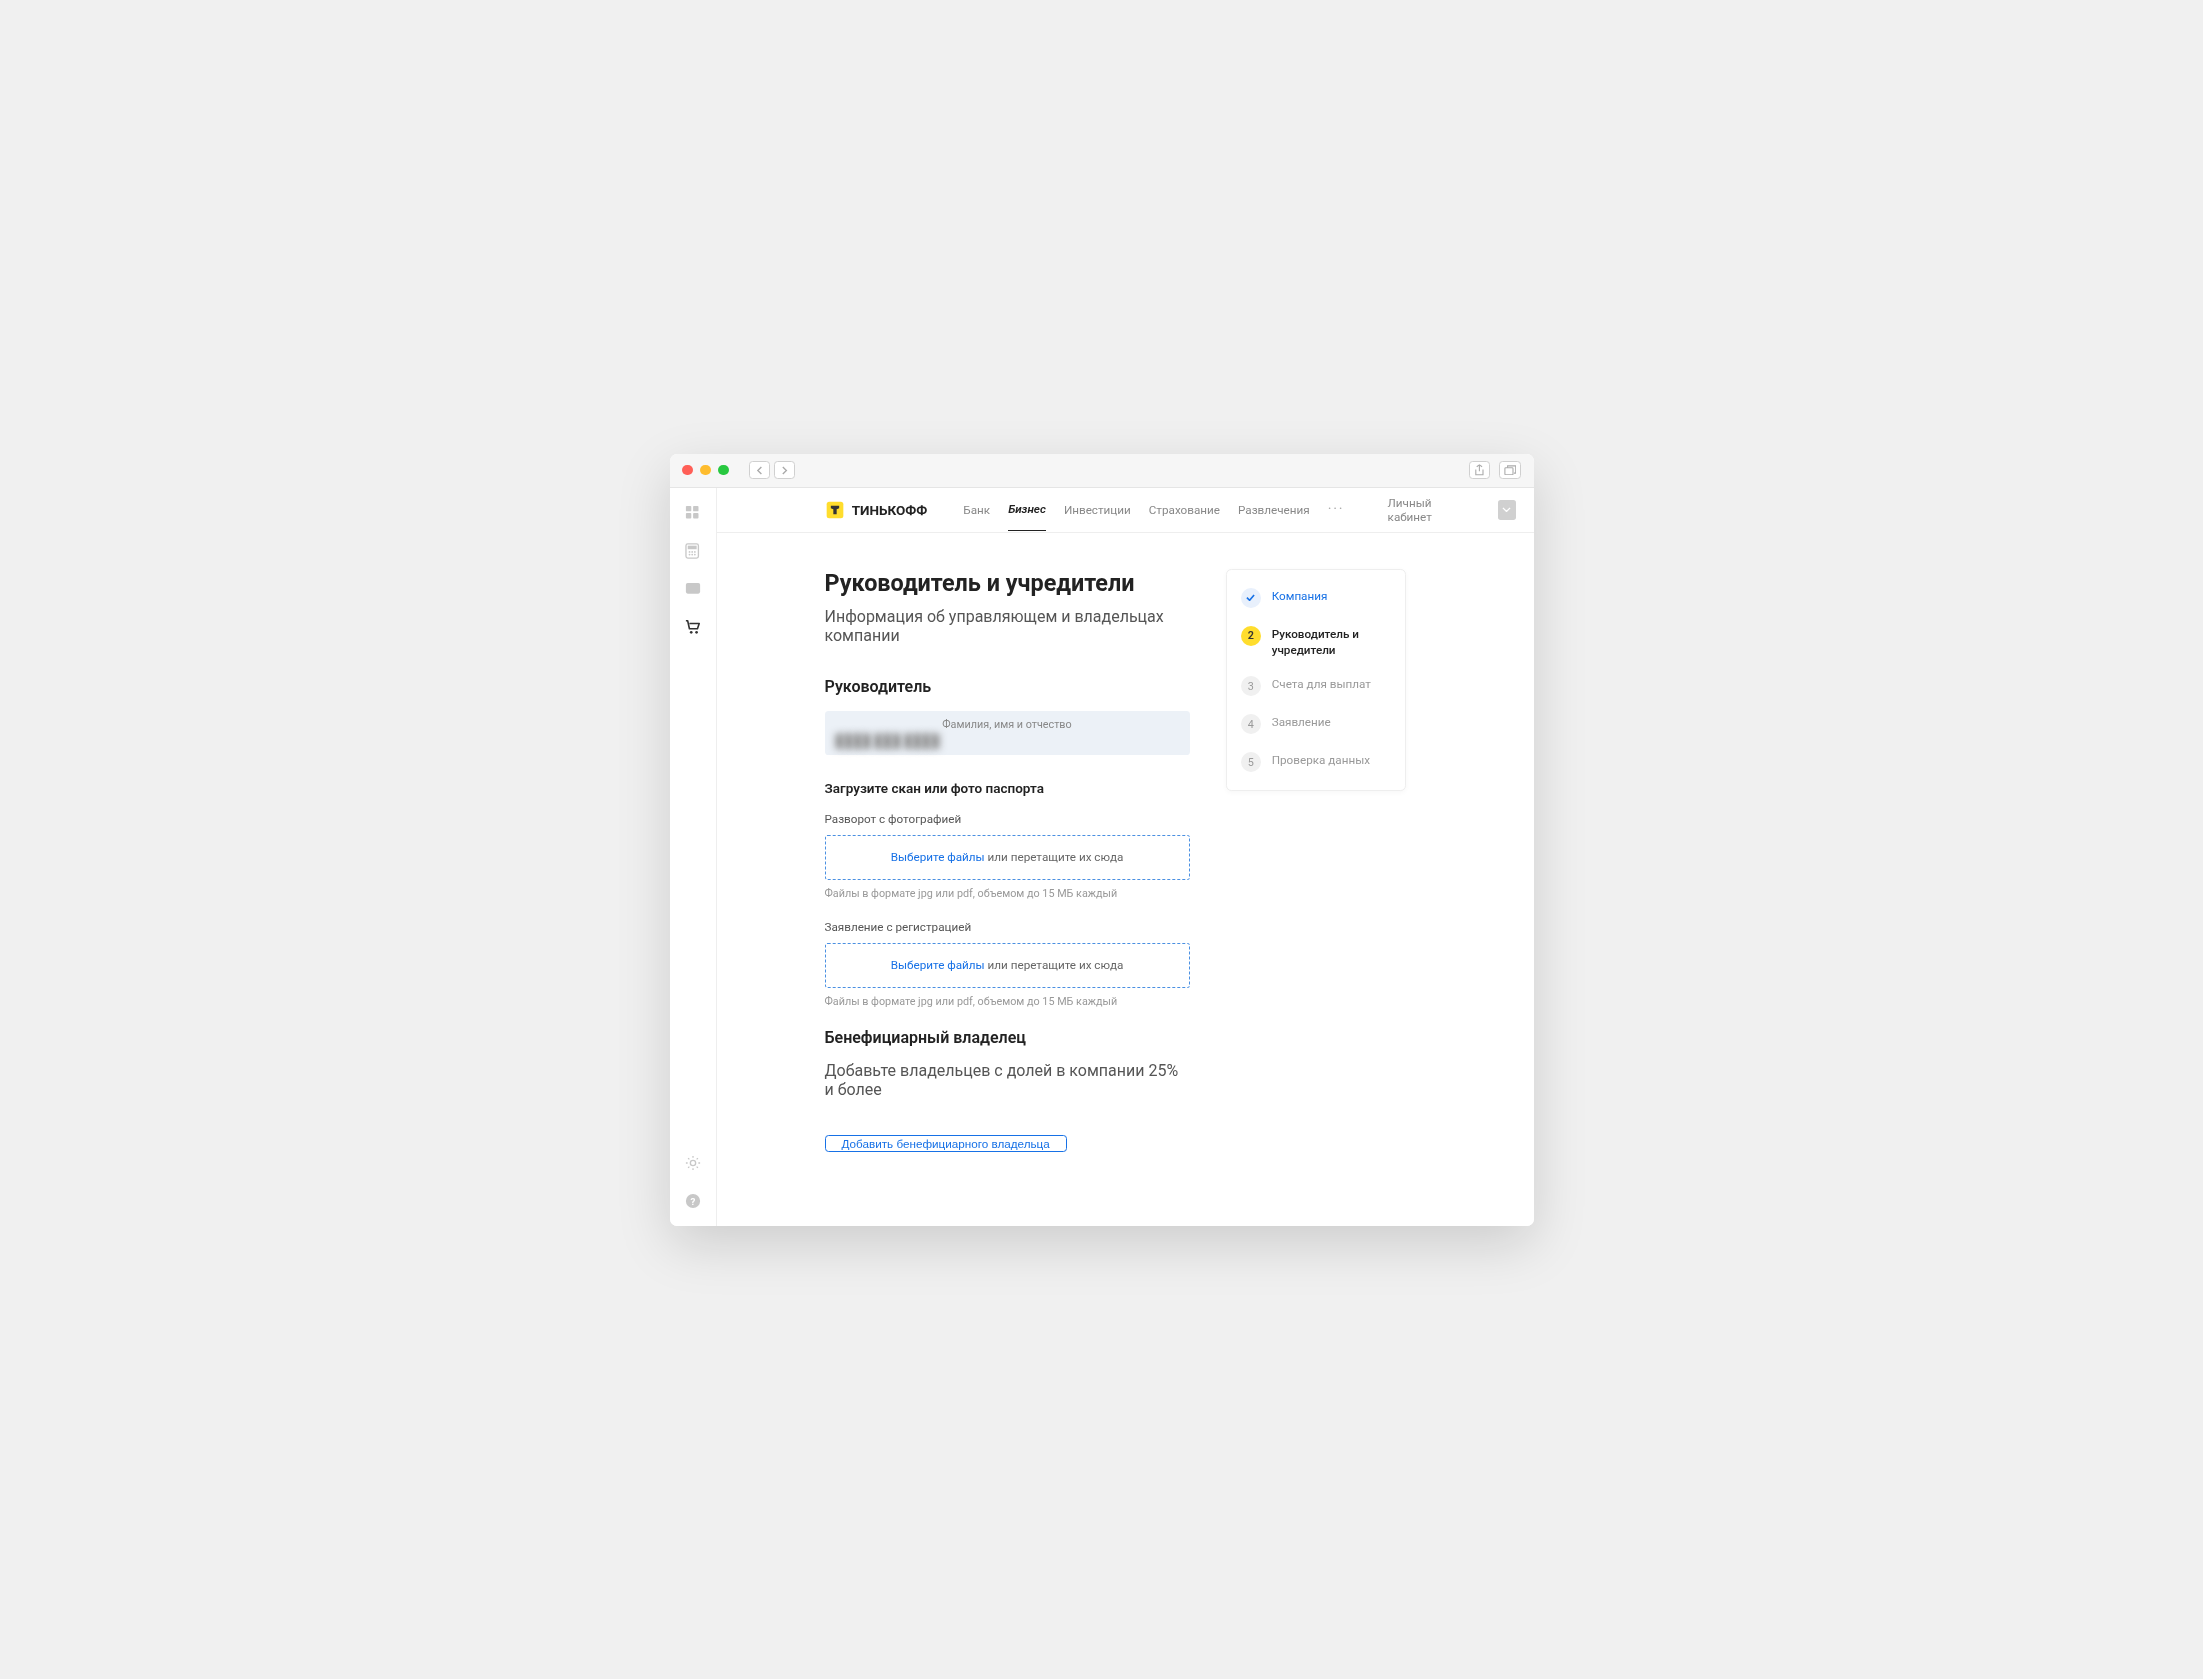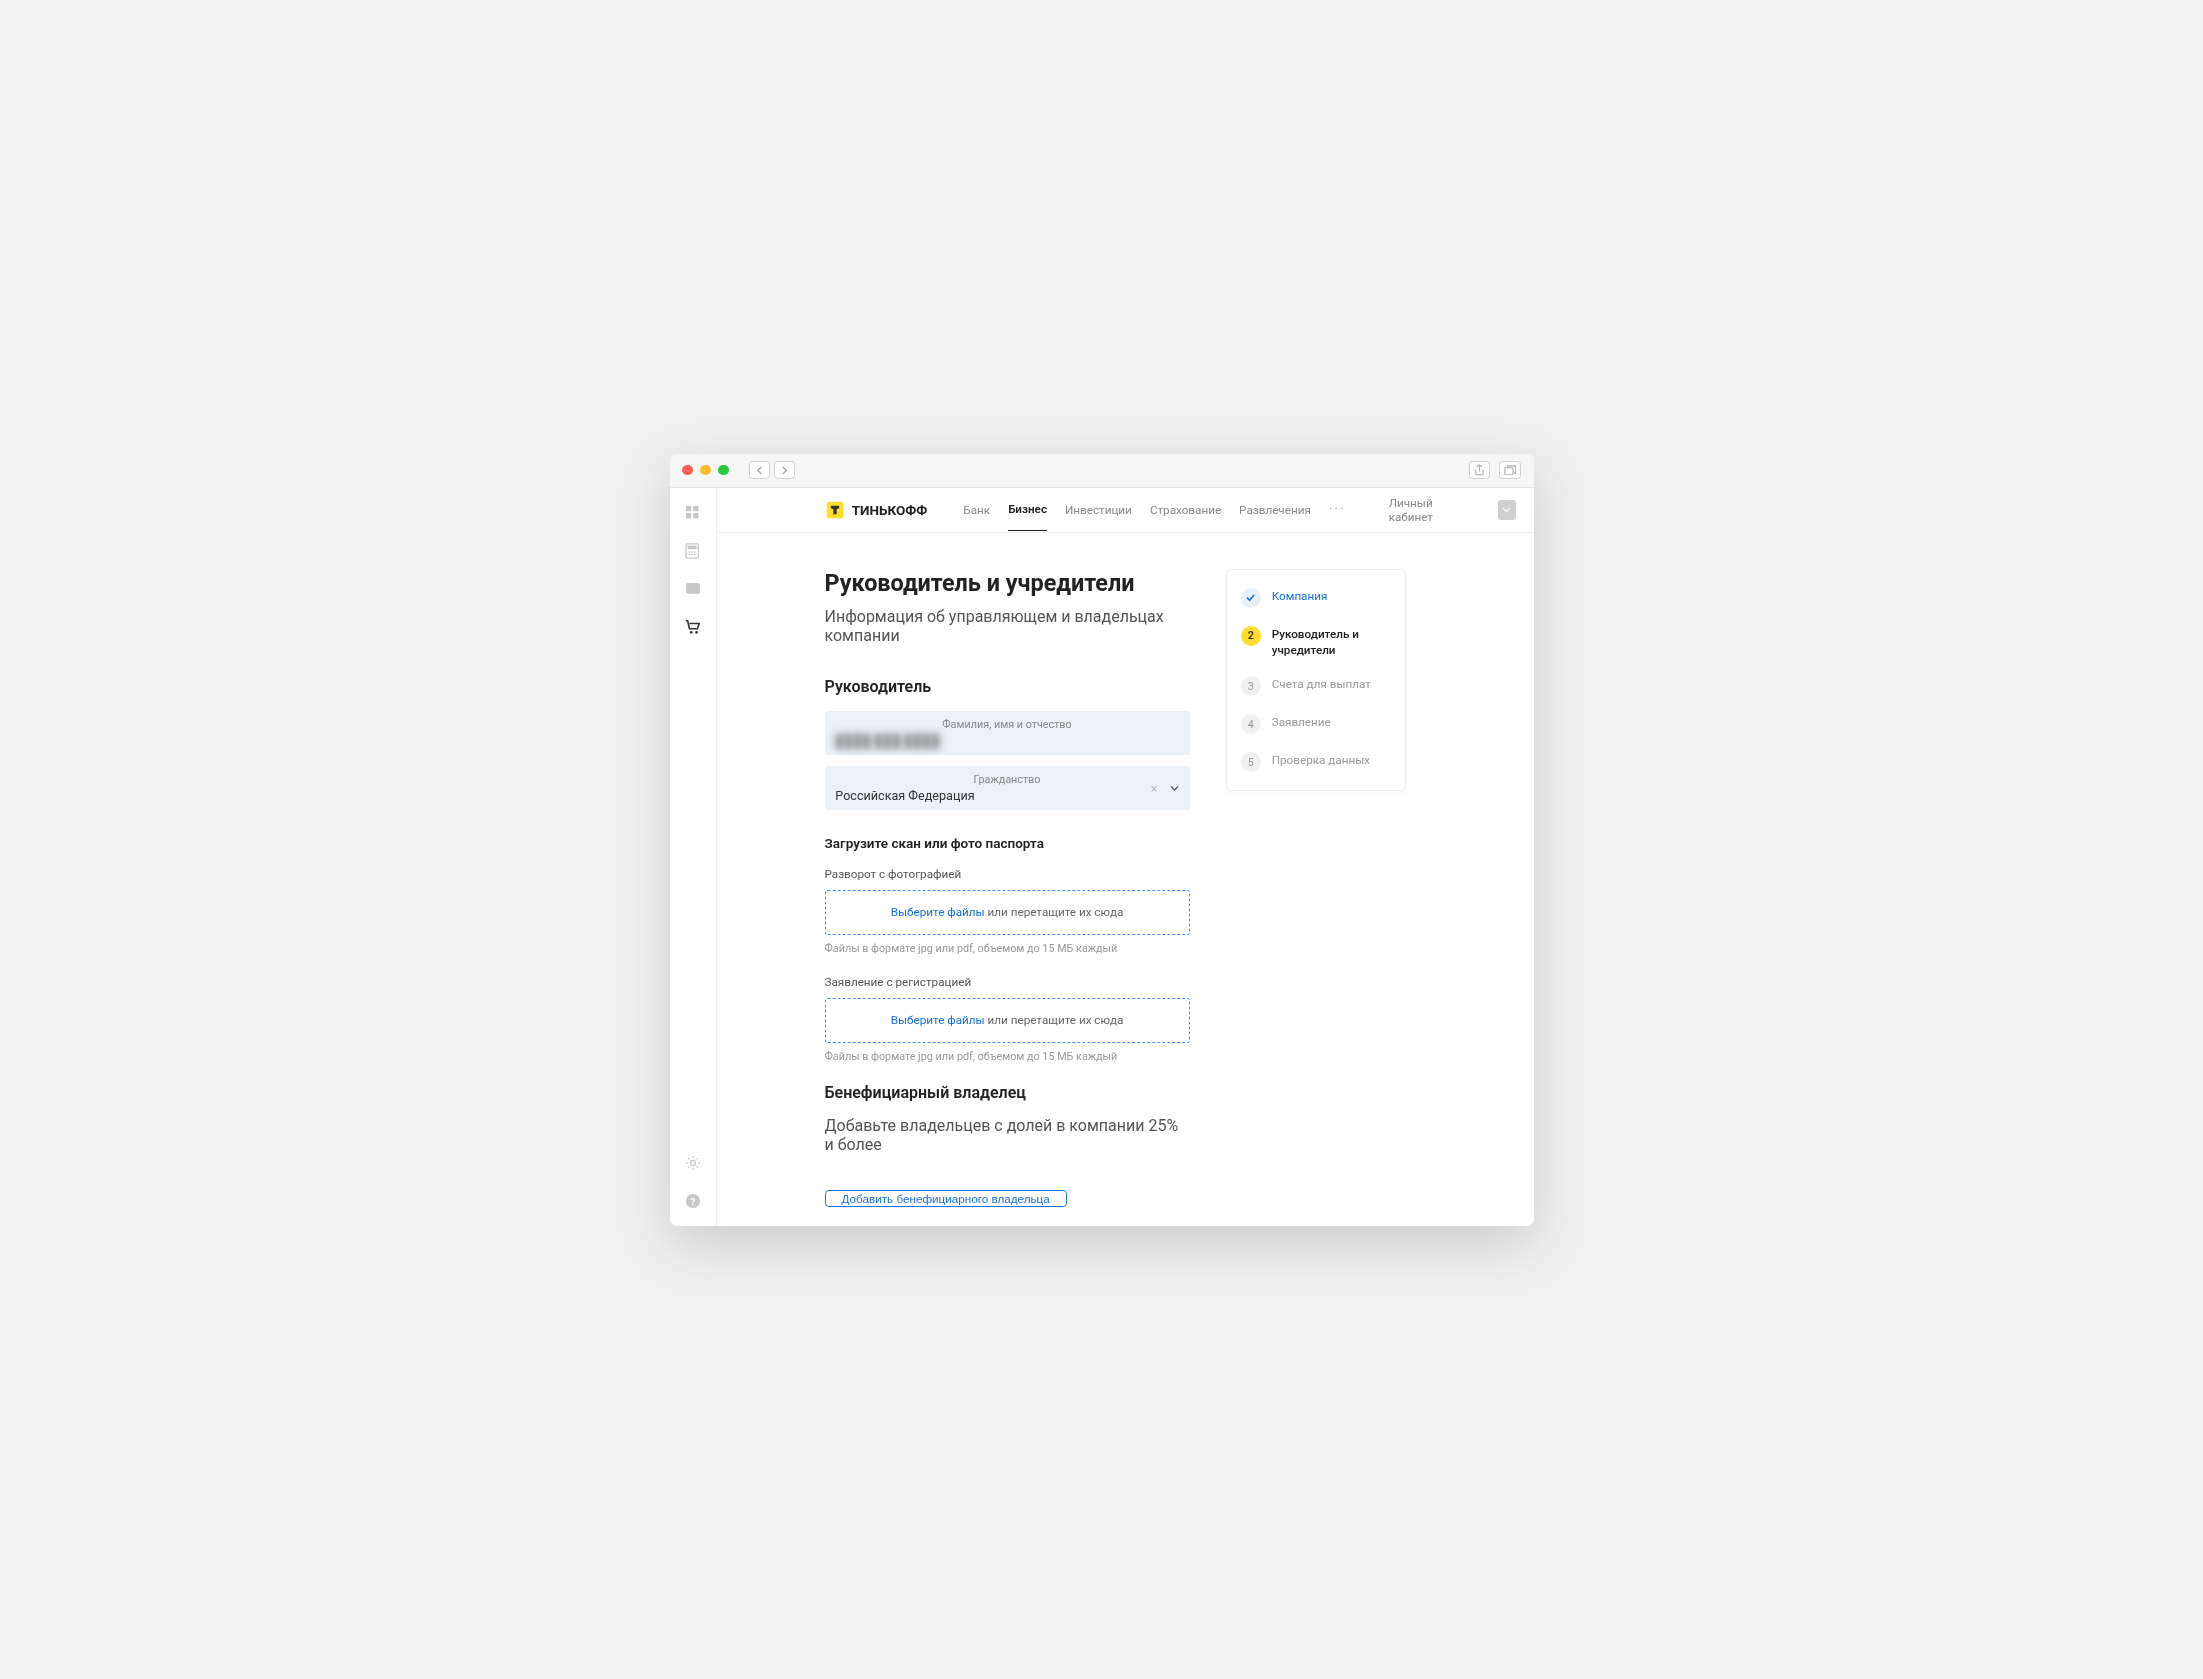--- a/index.html
+++ b/index.html
@@ -105,6 +105,7 @@
 .topnav-item.active {
   color: #222; font-weight: 600;
   border-bottom: 1.8px solid #222;
+  font-style: italic;
 }
 .topnav-more { color: #aaa; letter-spacing: 1.8px; cursor: pointer; }
 .topbar-spacer { flex: 1; }

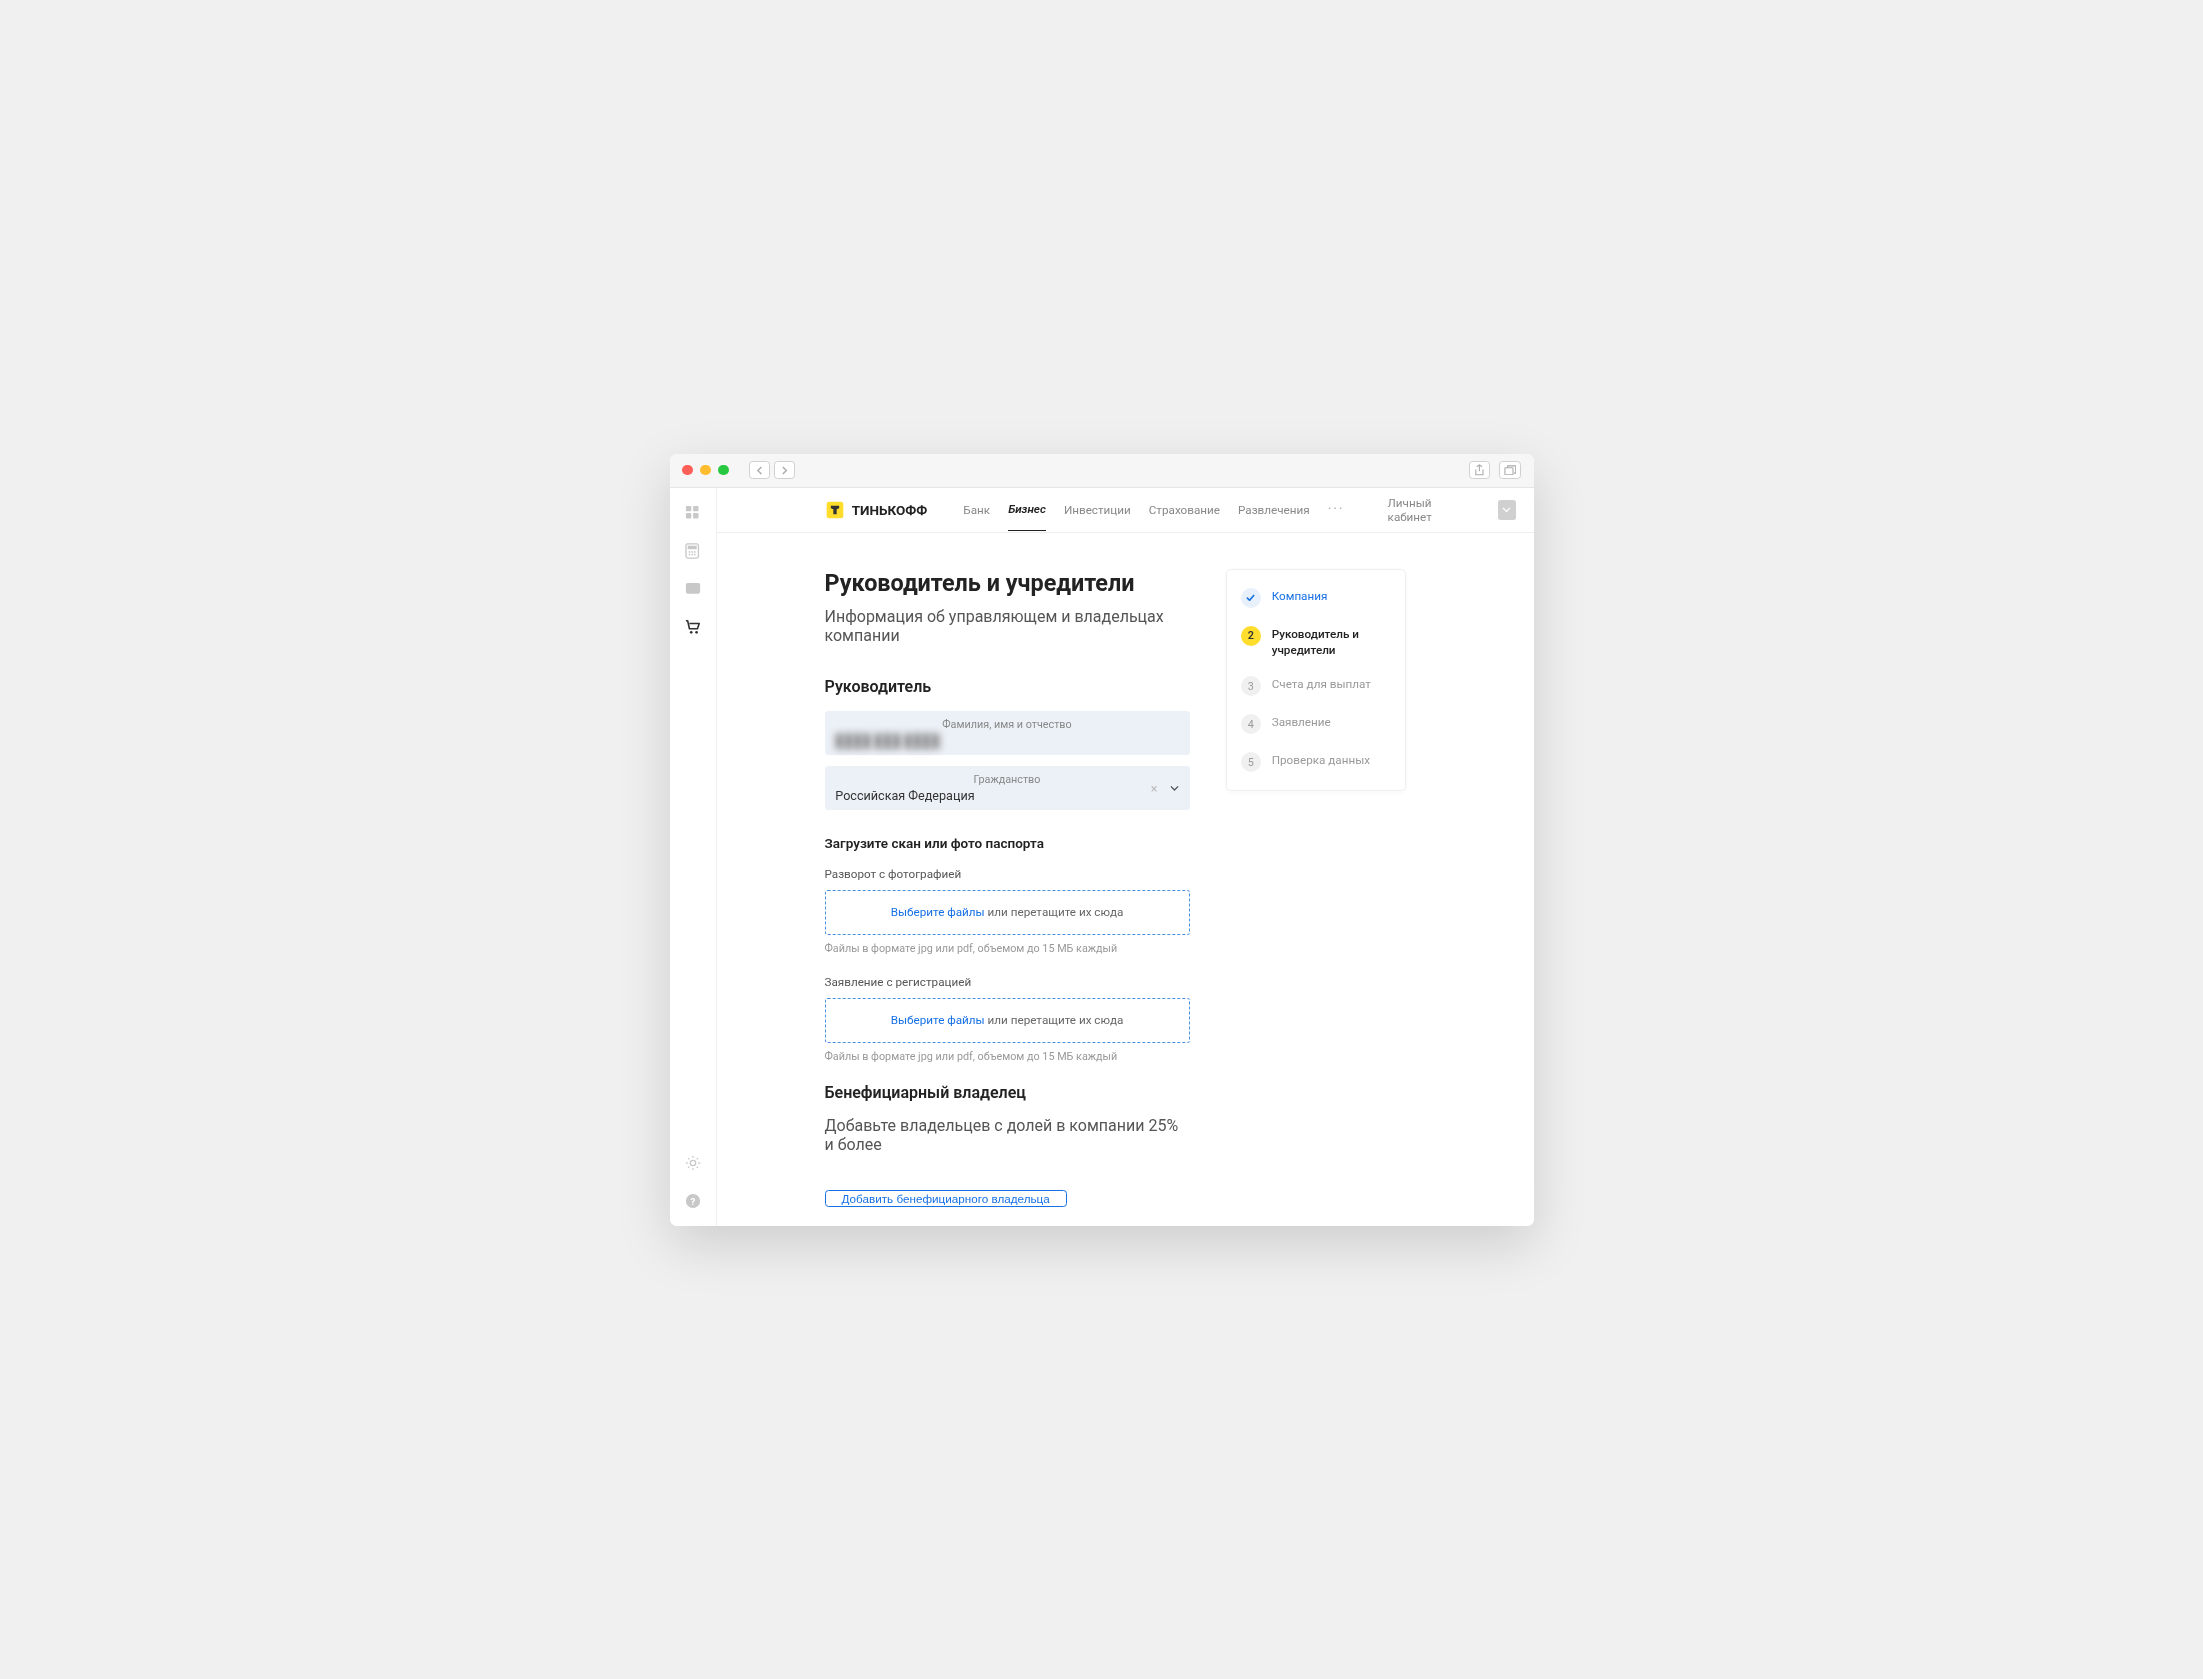--- a/index.html
+++ b/index.html
@@ -358,16 +358,6 @@
             <div class="input-value blurred">████ ███ ████</div>
           </div>
 
-          <div class="input-box">
-            <div class="input-label">Гражданство</div>
-            <div class="input-value">Российская Федерация</div>
-            <span class="input-clear">×</span>
-            <span class="input-chevron">
-              <svg width="9" height="5.4" viewBox="0 0 10 6">
-                  <path d="M1 1l4 4 4-4" stroke="#555" fill="none" stroke-width="1.5"></path>
-                </svg>
-            </span>
-          </div>
 
           <h3 class="subsection-title">Загрузите скан или фото паспорта</h3>
 

